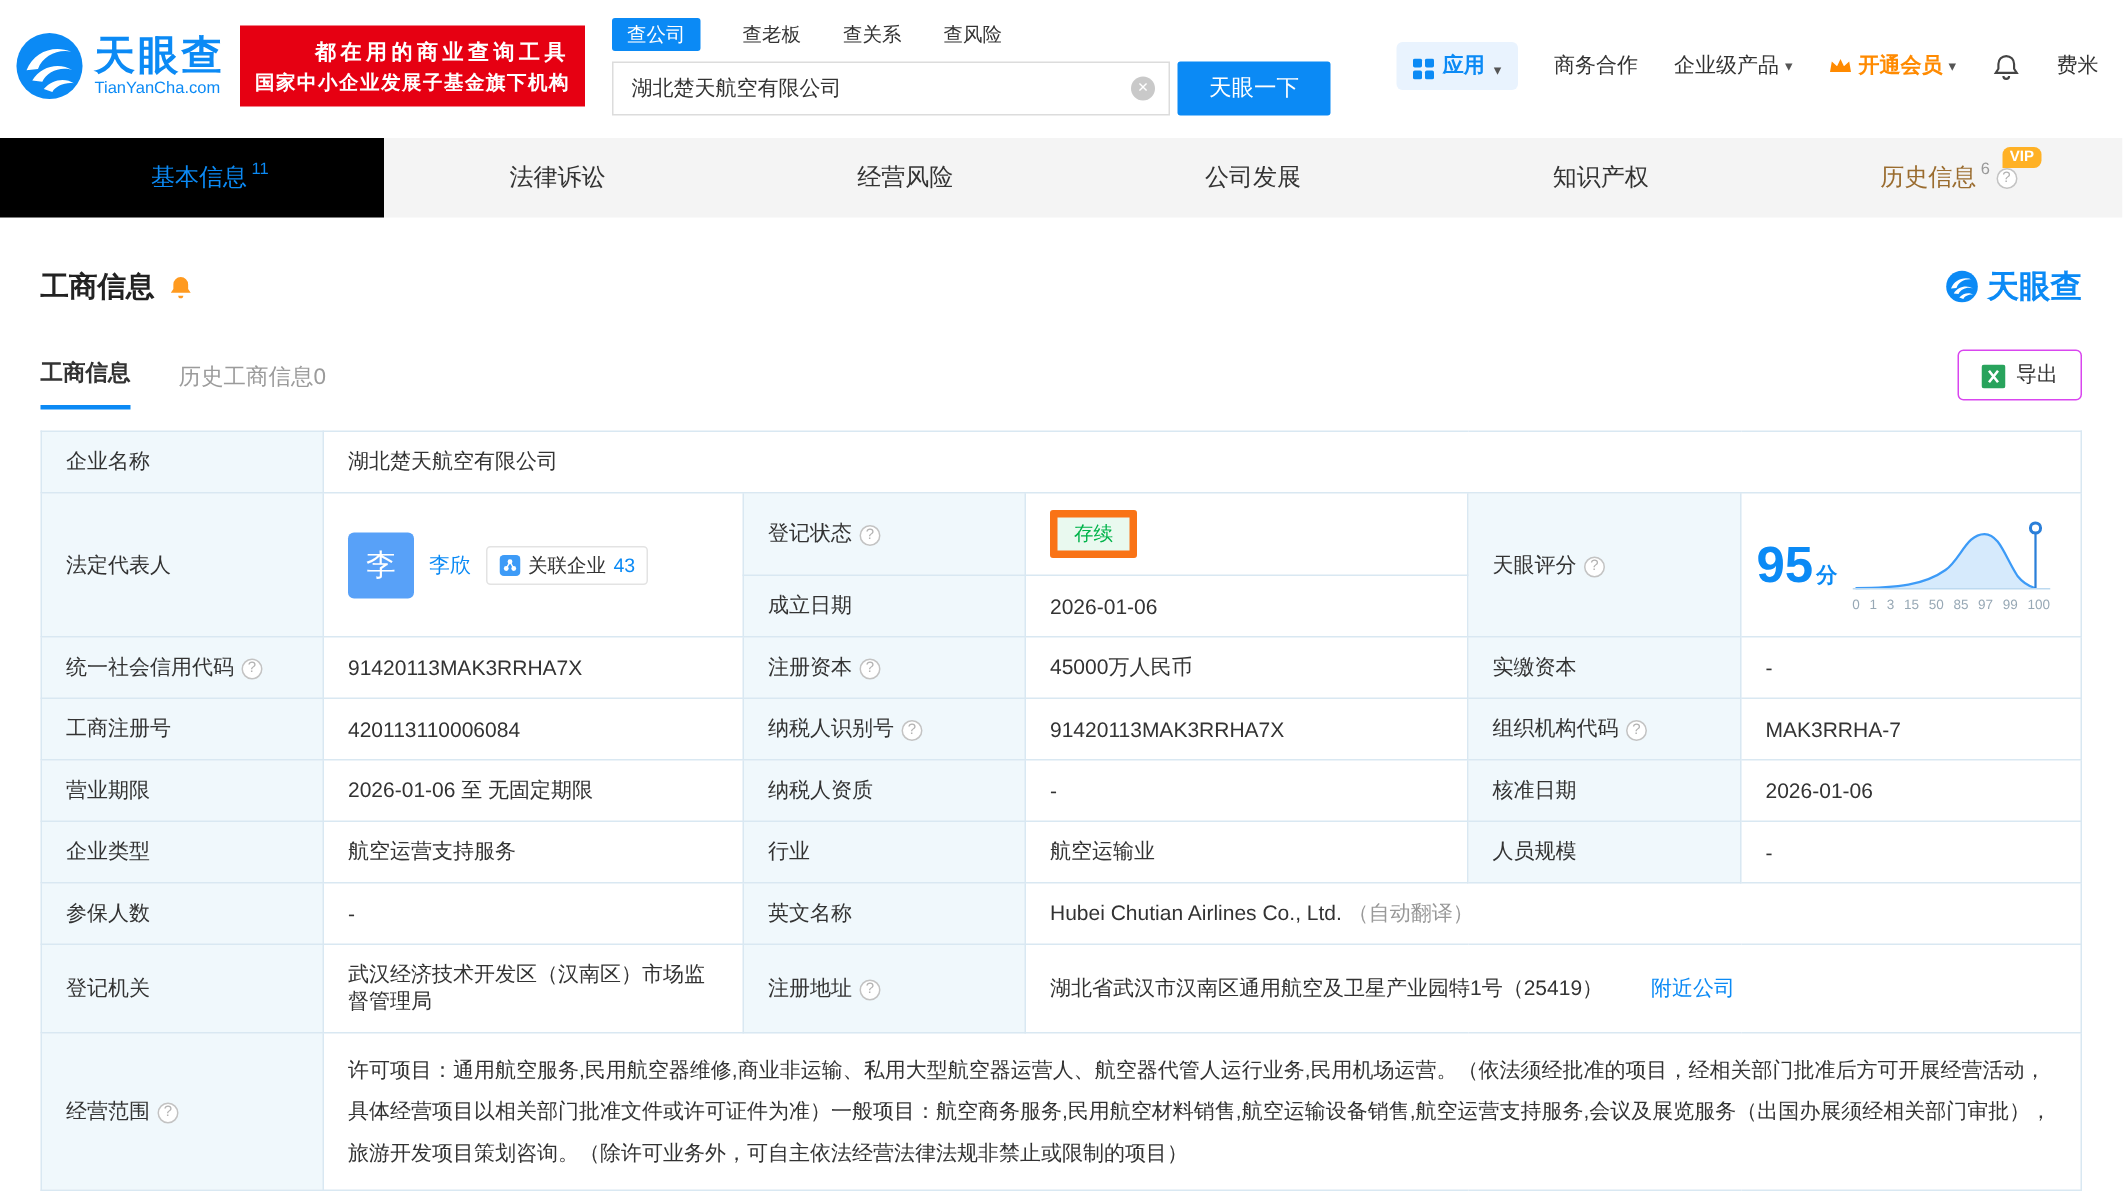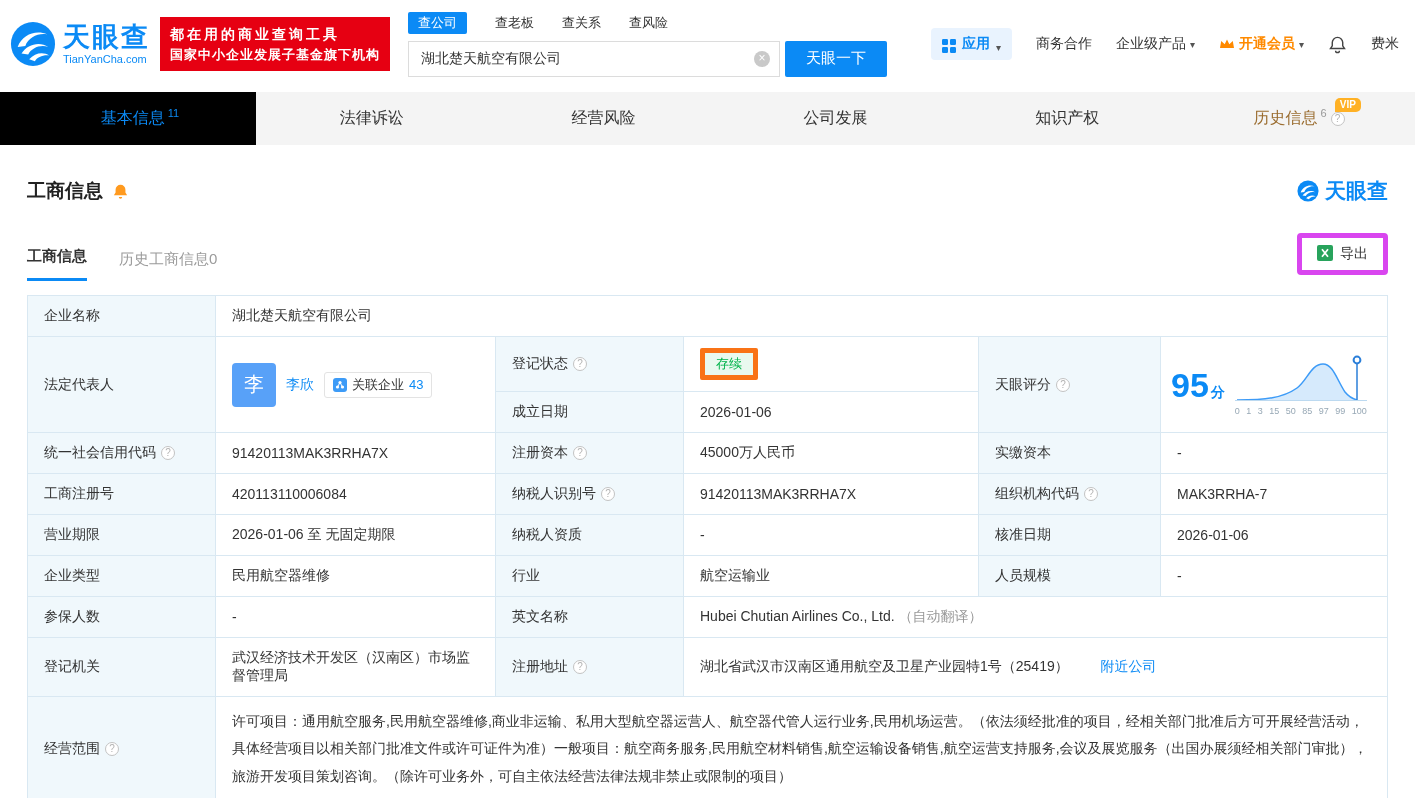--- a/index.html
+++ b/index.html
@@ -12,7 +12,7 @@
   .logo-text { display:flex; flex-direction:column; }
   .brand-name { font-size:27px; font-weight:bold; color:#0b8af5; line-height:1.05; letter-spacing:2px; }
   .brand-domain { font-size:11px; color:#0b8af5; margin-top:2px; }
-  .red-banner { margin-left:10px; background:#e60012; color:#fff; font-weight:bold; padding:6px 10px; text-align:left; white-space:nowrap; }
+  .red-banner { margin-left:10px; background:#e60012; color:#fff; font-weight:bold; padding:6px 10px; text-align:right; white-space:nowrap; }
   .red-banner .l1 { font-size:14px; letter-spacing:3px; line-height:1.6; }
   .red-banner .l2 { font-size:13px; letter-spacing:1px; line-height:1.5; }
 

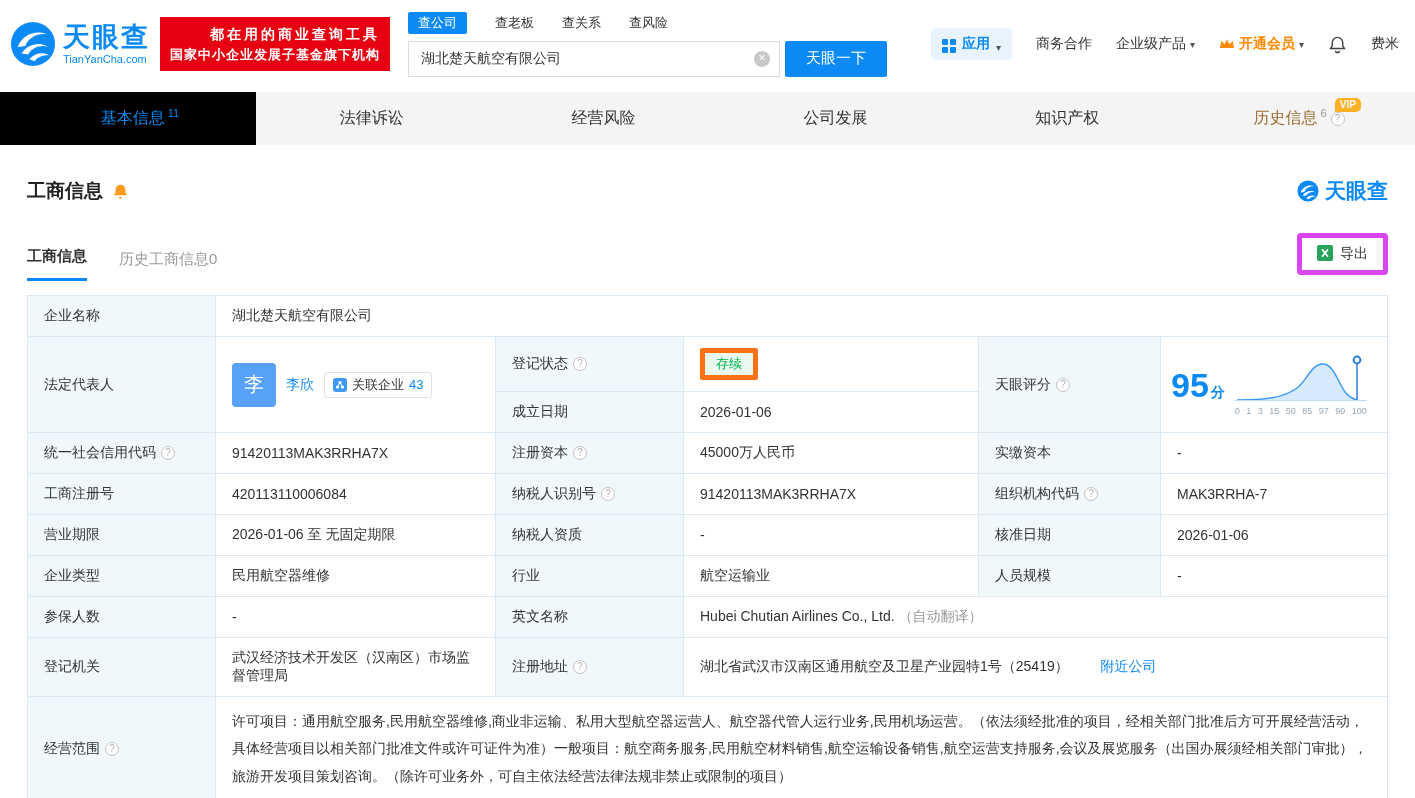--- a/index.html
+++ b/index.html
@@ -56,7 +56,7 @@
   .subtab { font-size:15px; padding-bottom:12px; cursor:pointer; }
   .subtab.active { color:#333; font-weight:bold; border-bottom:3px solid #0b8af5; }
   .subtab.inactive { color:#9b9b9b; margin-left:32px; }
-  .export-btn { margin-left:auto; display:flex; align-items:flex-start; gap:7px; border:5px solid #d946ef; border-radius:4px; padding:7px 15px; font-size:14px; cursor:pointer; background:#fff; color:#333; margin-bottom:6px; }
+  .export-btn { margin-left:auto; display:flex; align-items:flex-end; gap:7px; border:1px solid #d946ef; border-radius:4px; padding:7px 15px; font-size:14px; cursor:pointer; background:#fff; color:#333; margin-bottom:6px; }
 
   
   .info-table { width:100%; border-collapse:collapse; margin-top:14px; margin-bottom:34px; table-layout:fixed; }

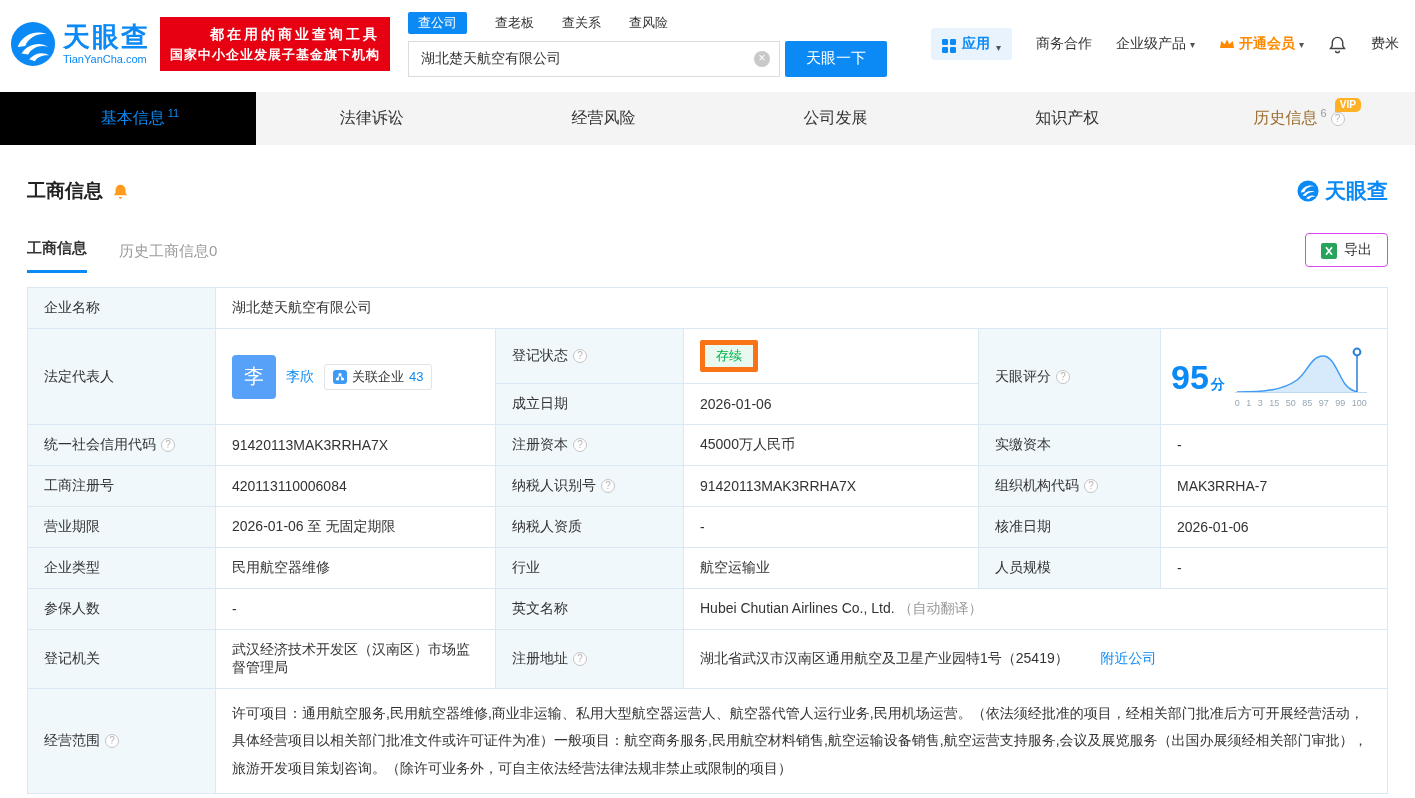--- a/index.html
+++ b/index.html
@@ -330,7 +330,7 @@
 
       <tr>
         <td class="lbl">企业类型</td>
-        <td class="val">民用航空器维修</td>
+        <td class="val">航空运营支持服务</td>
         <td class="lbl">行业</td>
         <td class="val">航空运输业</td>
         <td class="lbl">人员规模</td>

